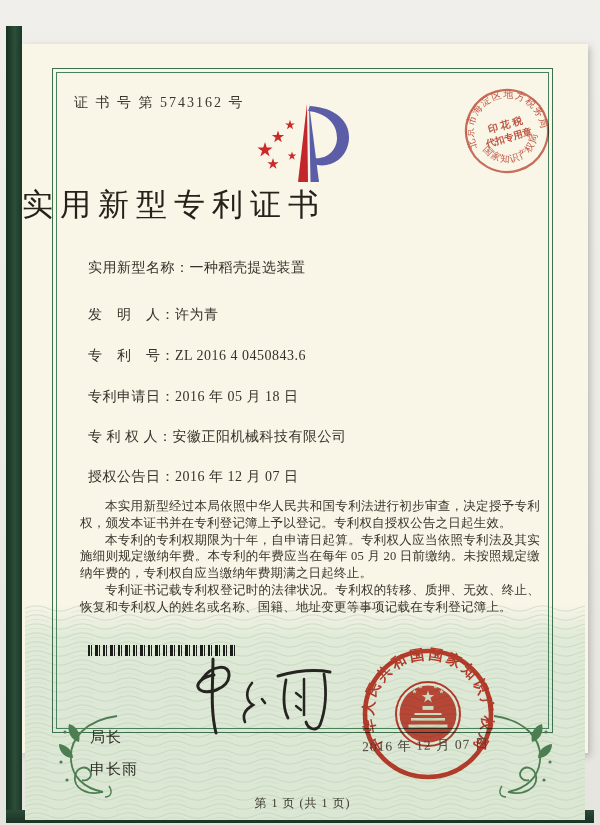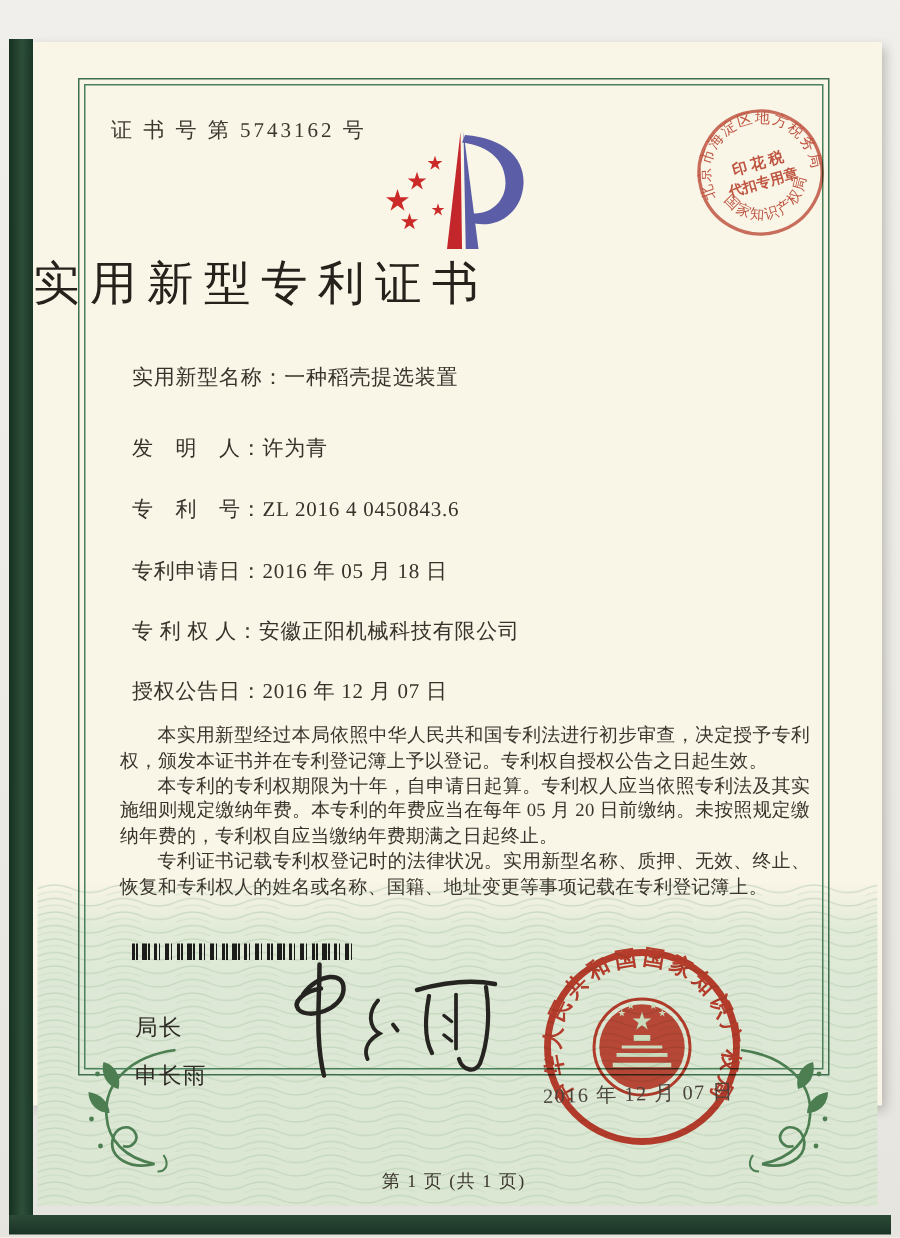--- a/index.html
+++ b/index.html
@@ -14,7 +14,7 @@
     background:linear-gradient(90deg,#16301f,#2d4f3a 55%,#1b3727);}
   .cover-bottom{position:absolute;left:6px;top:810px;width:588px;height:13px;
     background:linear-gradient(180deg,#2c4a36,#1a3325);}
-  .page{position:absolute;left:22px;top:28px;width:566px;height:709px;
+  .page{position:absolute;left:22px;top:44px;width:566px;height:709px;
     background:#f9f5e7;box-shadow:2px 3px 7px rgba(60,60,50,.3);}
   .green-zone{position:absolute;left:3px;right:3px;top:560px;height:216px;
     background:linear-gradient(to bottom,rgba(223,233,215,0) 0%,rgba(222,233,214,.85) 14%,#dde9d6 30%,#dbe7d3 100%);}

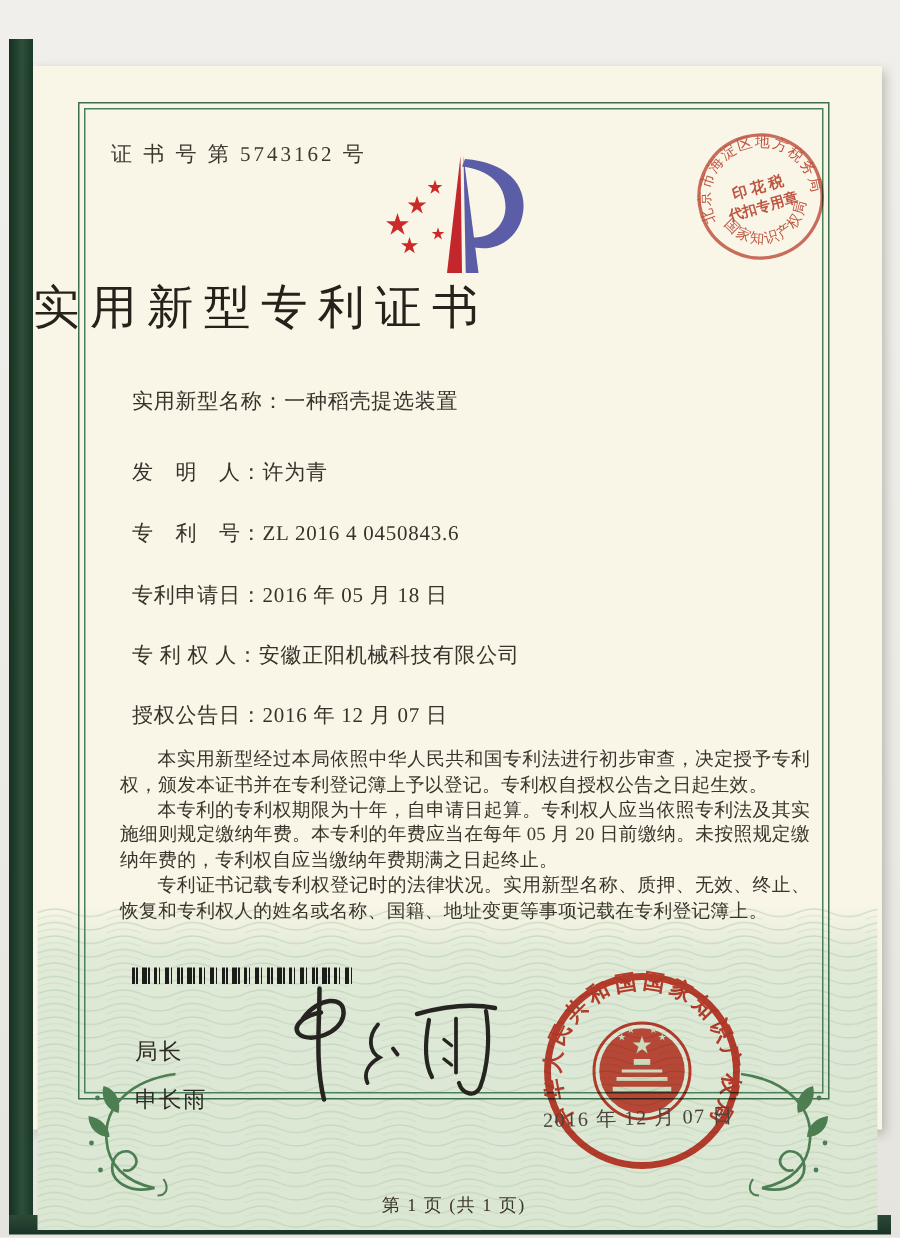--- a/index.html
+++ b/index.html
@@ -102,7 +102,7 @@
     <div class="paras">
       <p>本实用新型经过本局依照中华人民共和国专利法进行初步审查，决定授予专利权，颁发本证书并在专利登记簿上予以登记。专利权自授权公告之日起生效。</p>
       <p>本专利的专利权期限为十年，自申请日起算。专利权人应当依照专利法及其实施细则规定缴纳年费。本专利的年费应当在每年 05 月 20 日前缴纳。未按照规定缴纳年费的，专利权自应当缴纳年费期满之日起终止。</p>
-      <p>专利证书记载专利权登记时的法律状况。实用新型名称、质押、无效、终止、恢复和专利权人的姓名或名称、国籍、地址变更等事项记载在专利登记簿上。</p>
+      <p>专利证书记载专利权登记时的法律状况。专利权的转移、质押、无效、终止、恢复和专利权人的姓名或名称、国籍、地址变更等事项记载在专利登记簿上。</p>
     </div>
 
     <div class="barcode"></div>

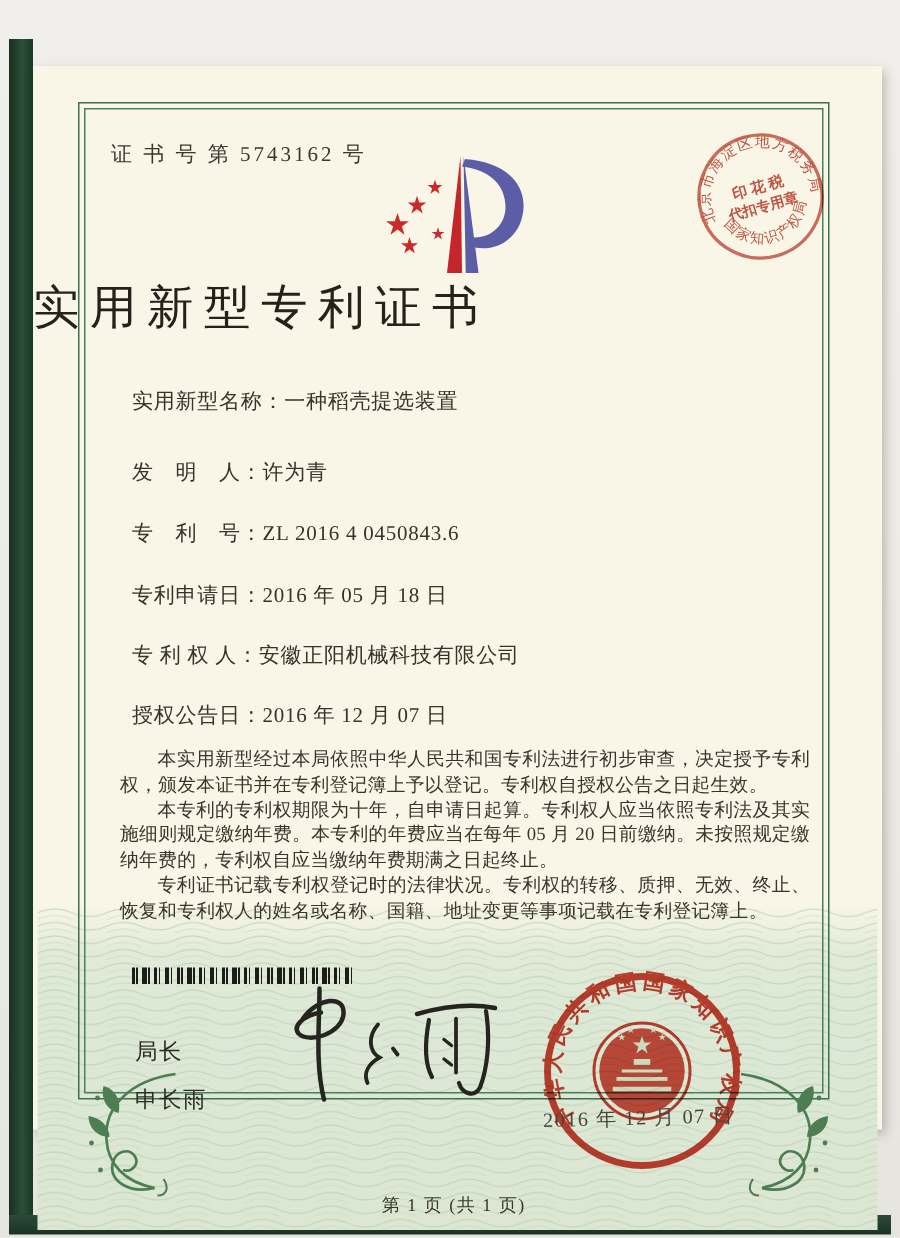--- a/index.html
+++ b/index.html
@@ -34,7 +34,7 @@
   .barcode{position:absolute;left:66px;top:601px;width:149px;height:11px;
     background:repeating-linear-gradient(90deg,#1c1c1a 0 2px,transparent 2px 3px,#1c1c1a 3px 4px,transparent 4px 7px,#1c1c1a 7px 10px,transparent 10px 11px,#1c1c1a 11px 12px,transparent 12px 15px);}
   .signer{position:absolute;left:68px;font-family:"Liberation Sans","DejaVu Sans",sans-serif;
-    font-size:15px;color:#2e2b25;letter-spacing:1px;}
+    font-size:15px;color:#2e2b25;letter-spacing:1px;margin-top:36px;}
   .signer-title{top:648px;}
   .signer-name{top:680px;}
   .signature{position:absolute;left:150px;top:605px;width:180px;height:100px;}

